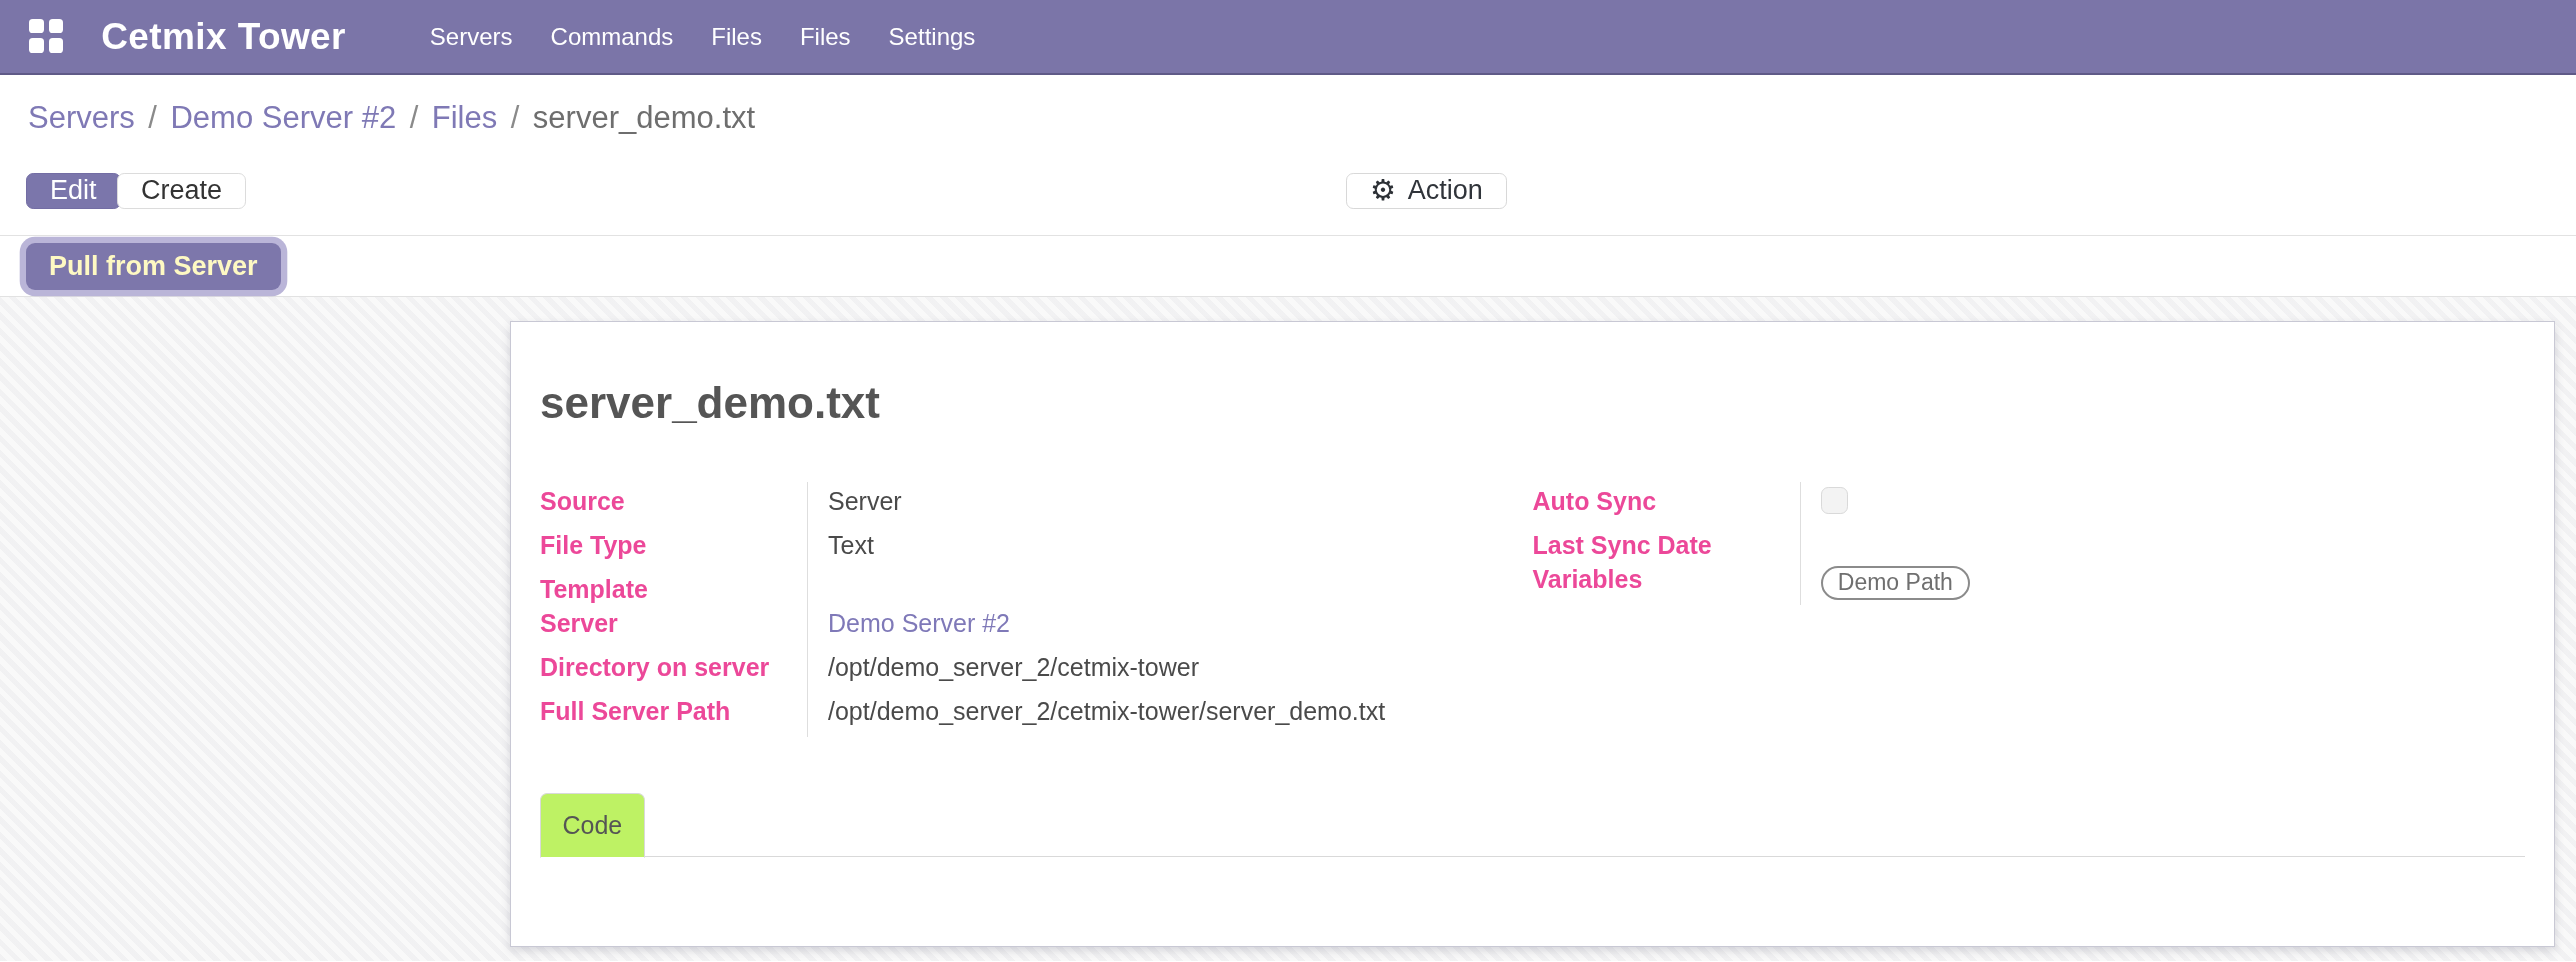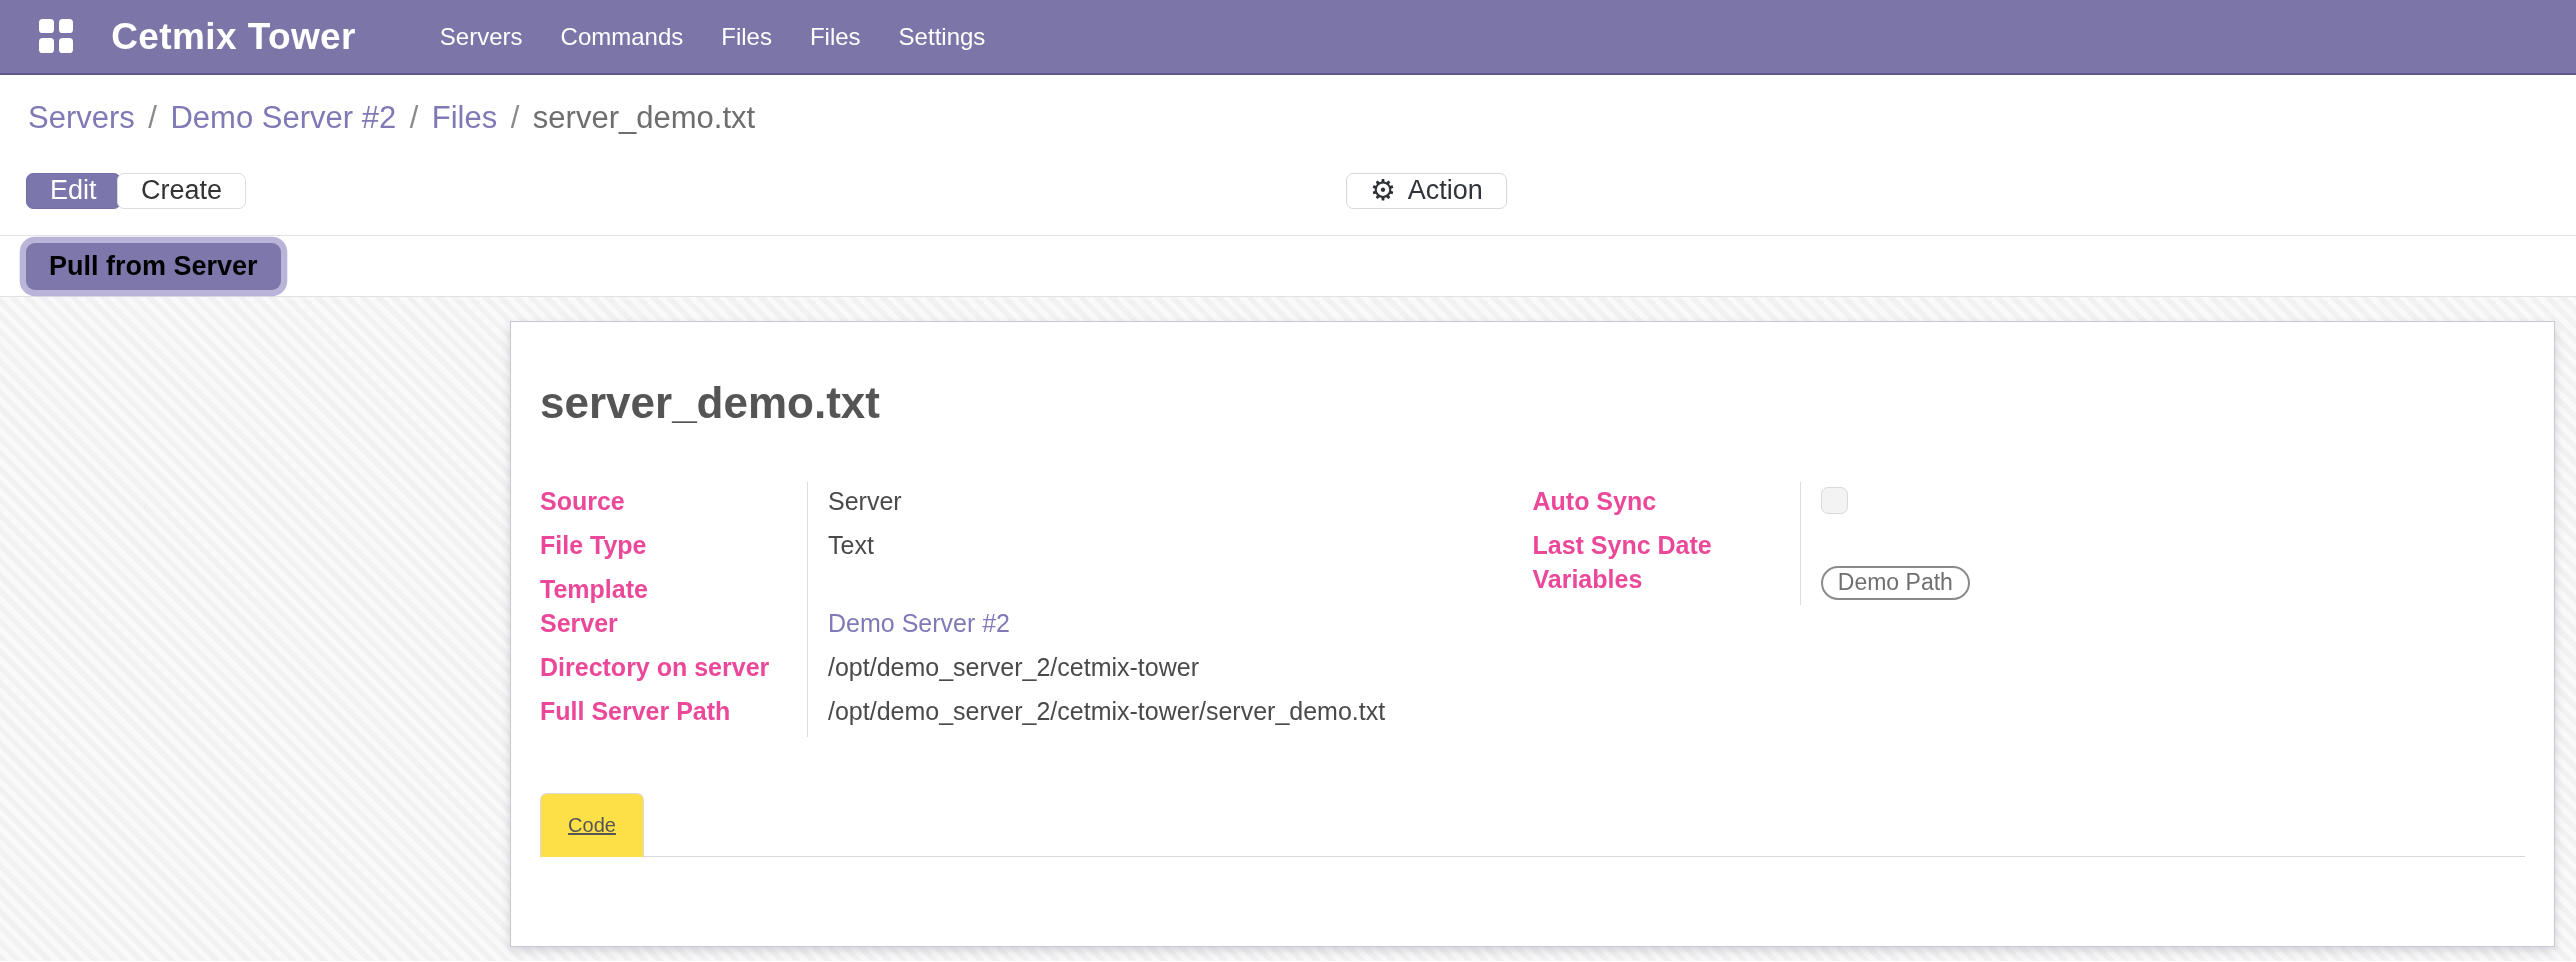--- a/index.html
+++ b/index.html
@@ -17,7 +17,7 @@
     border-bottom: 2.7px solid #5f5a87;
     display: flex;
     align-items: center;
-    padding-left: 32px;
+    padding-left: 22px;
     text-align: center;
   }
   .apps-icon {

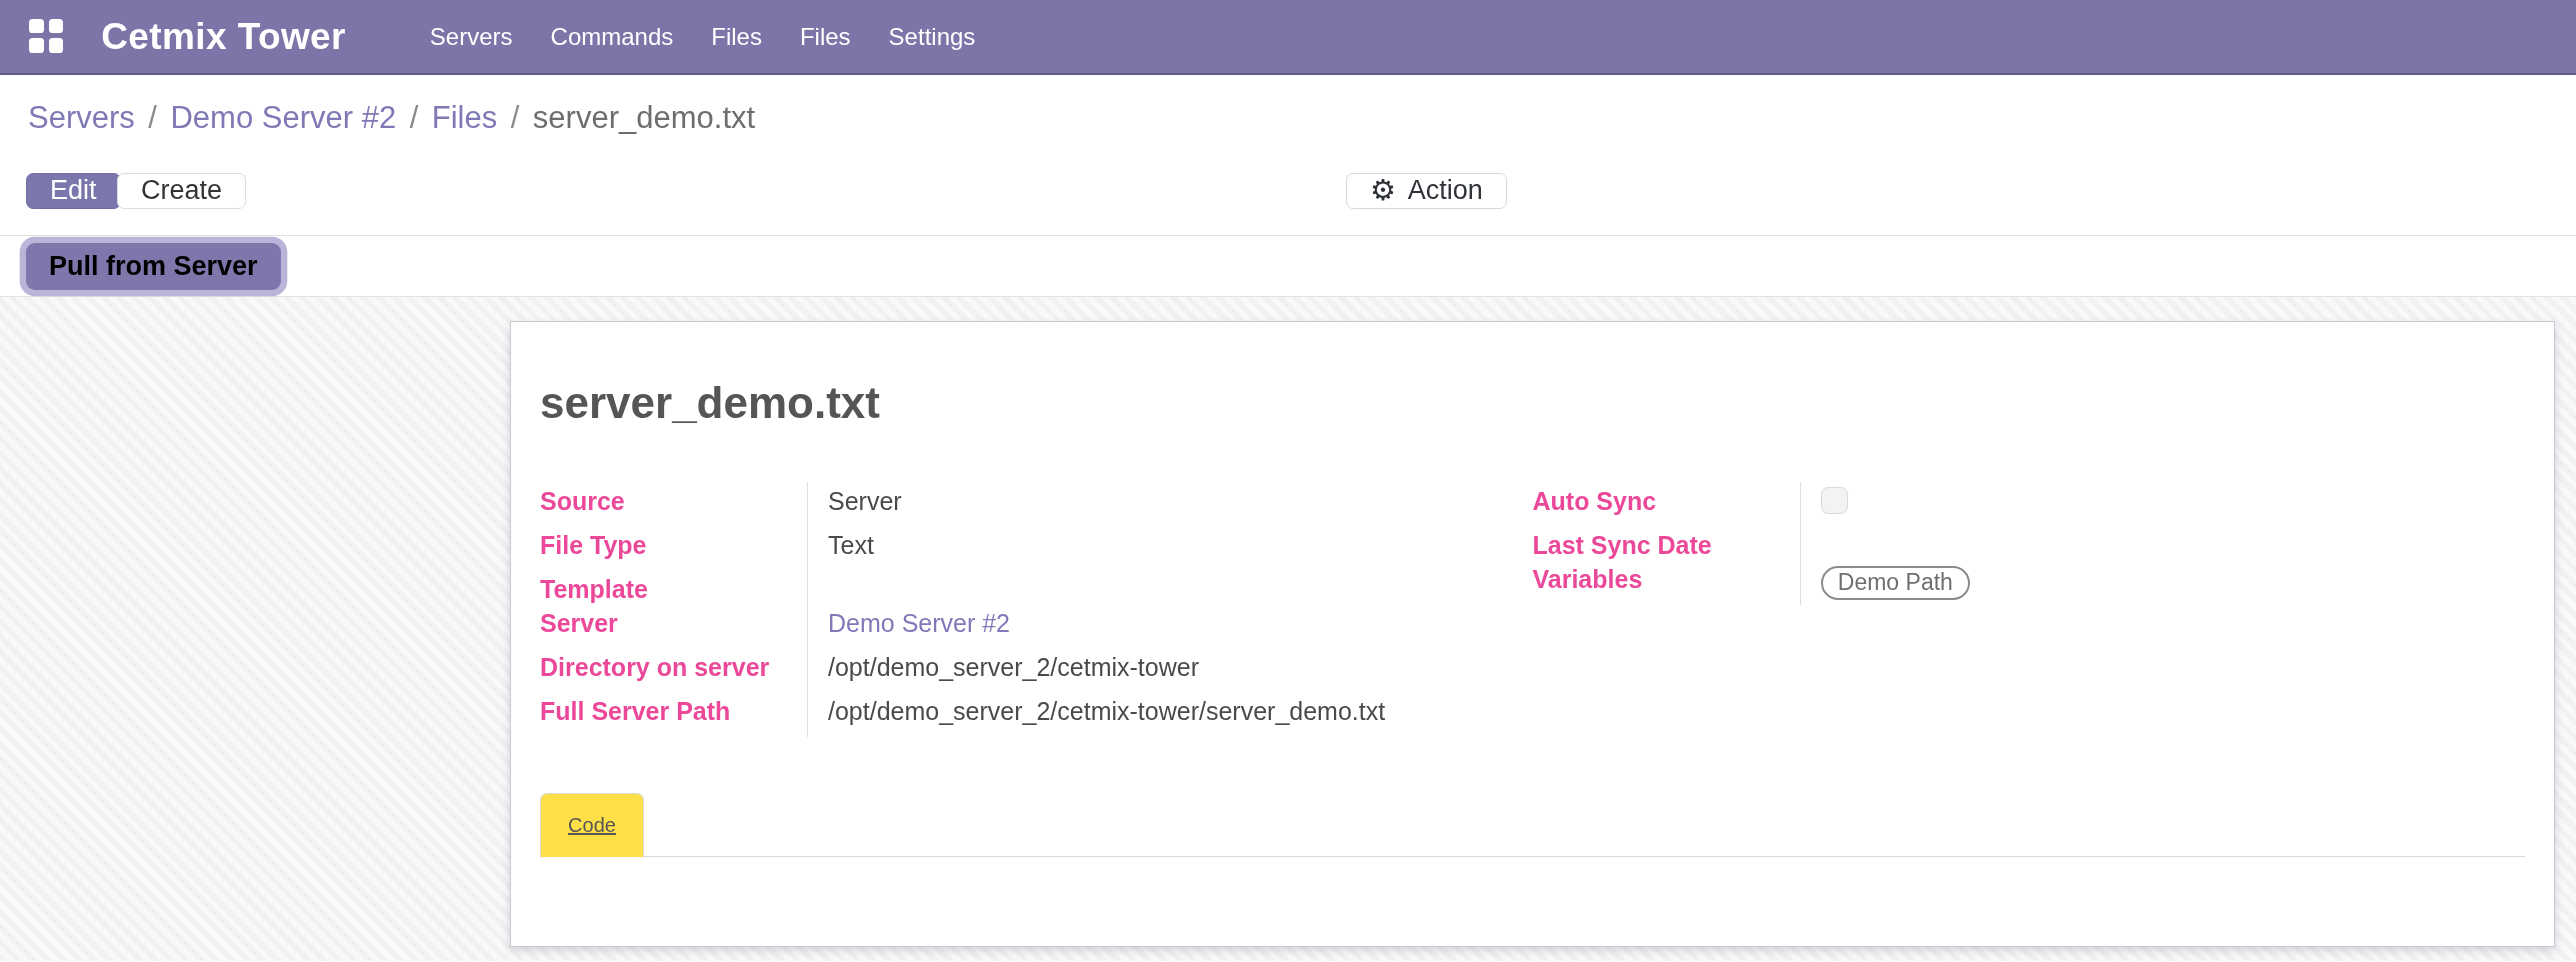--- a/index.html
+++ b/index.html
@@ -116,7 +116,7 @@
     top: 7.2px;
     height: 47px;
     background: #7d77ab;
-    color: #000000;
+    color: #fef9c3;
     border: none;
     border-radius: 9px;
     box-shadow: 0 0 0 6.3px #bab5d8;

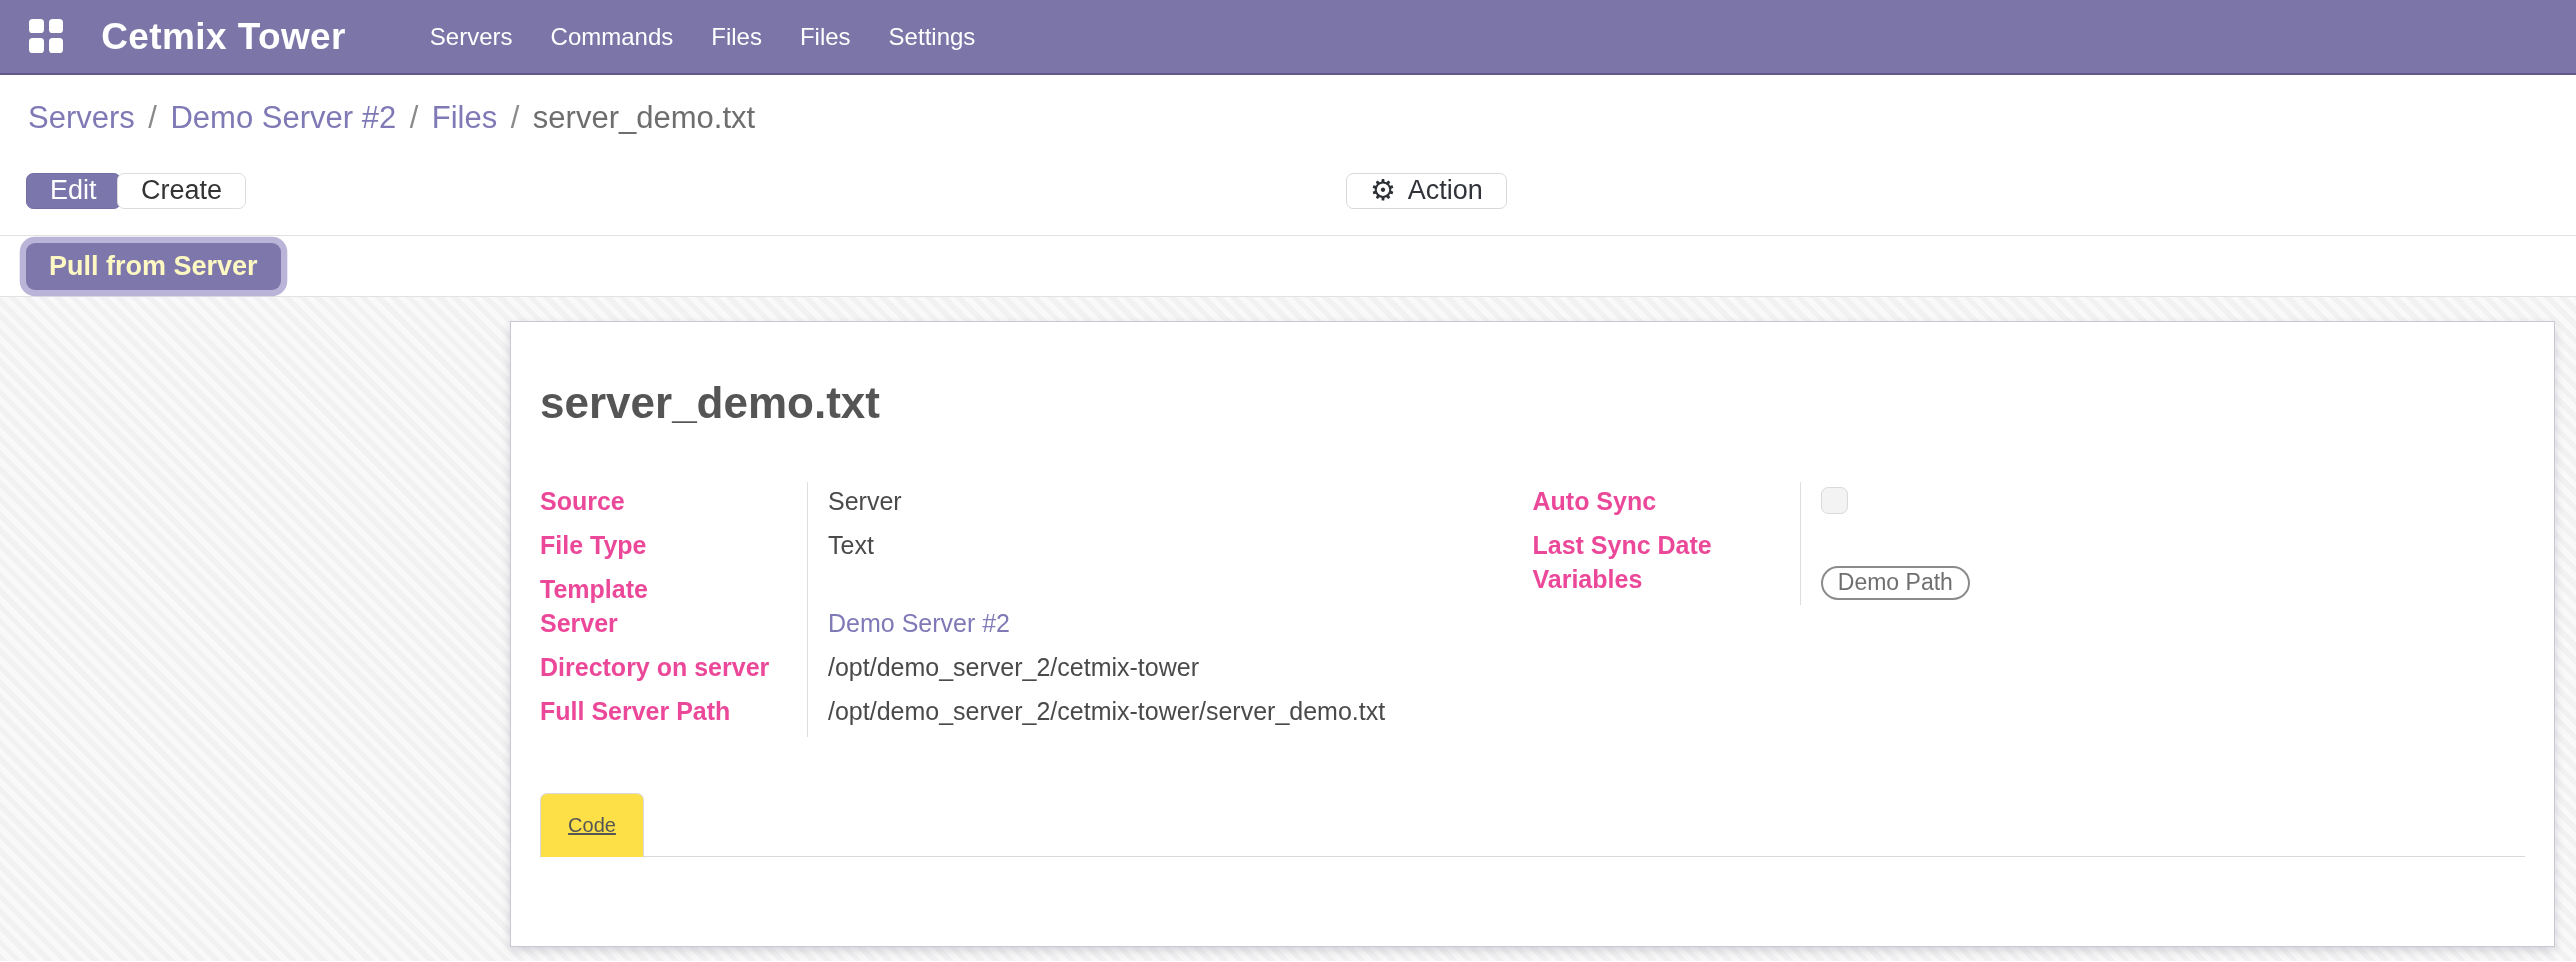--- a/index.html
+++ b/index.html
@@ -211,7 +211,7 @@
   .tab {
     min-width: 104px;
     height: 65px;
-    background: #fde047;
+    background: #bef264;
     border: 1.8px solid #d9d9d9;
     border-bottom: 1.8px solid #ffffff;
     border-radius: 7.2px 7.2px 0 0;
@@ -219,11 +219,10 @@
     display: flex;
     align-items: center;
     justify-content: center;
-    font-size: 20px;
+    font-size: 25px;
     color: #555555;
     cursor: pointer;
     padding: 0 21.5px;
-    text-decoration: underline;
   }
   .tab-content { height: 88px; background: #ffffff; }
 </style>

